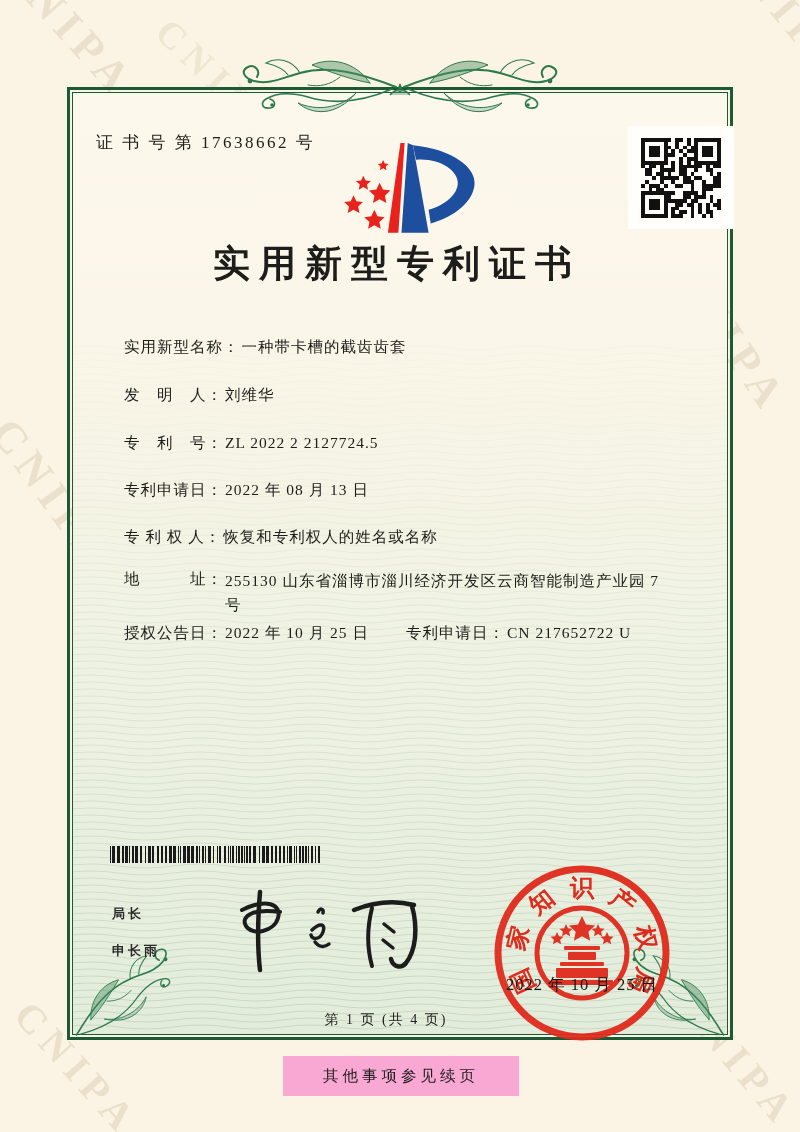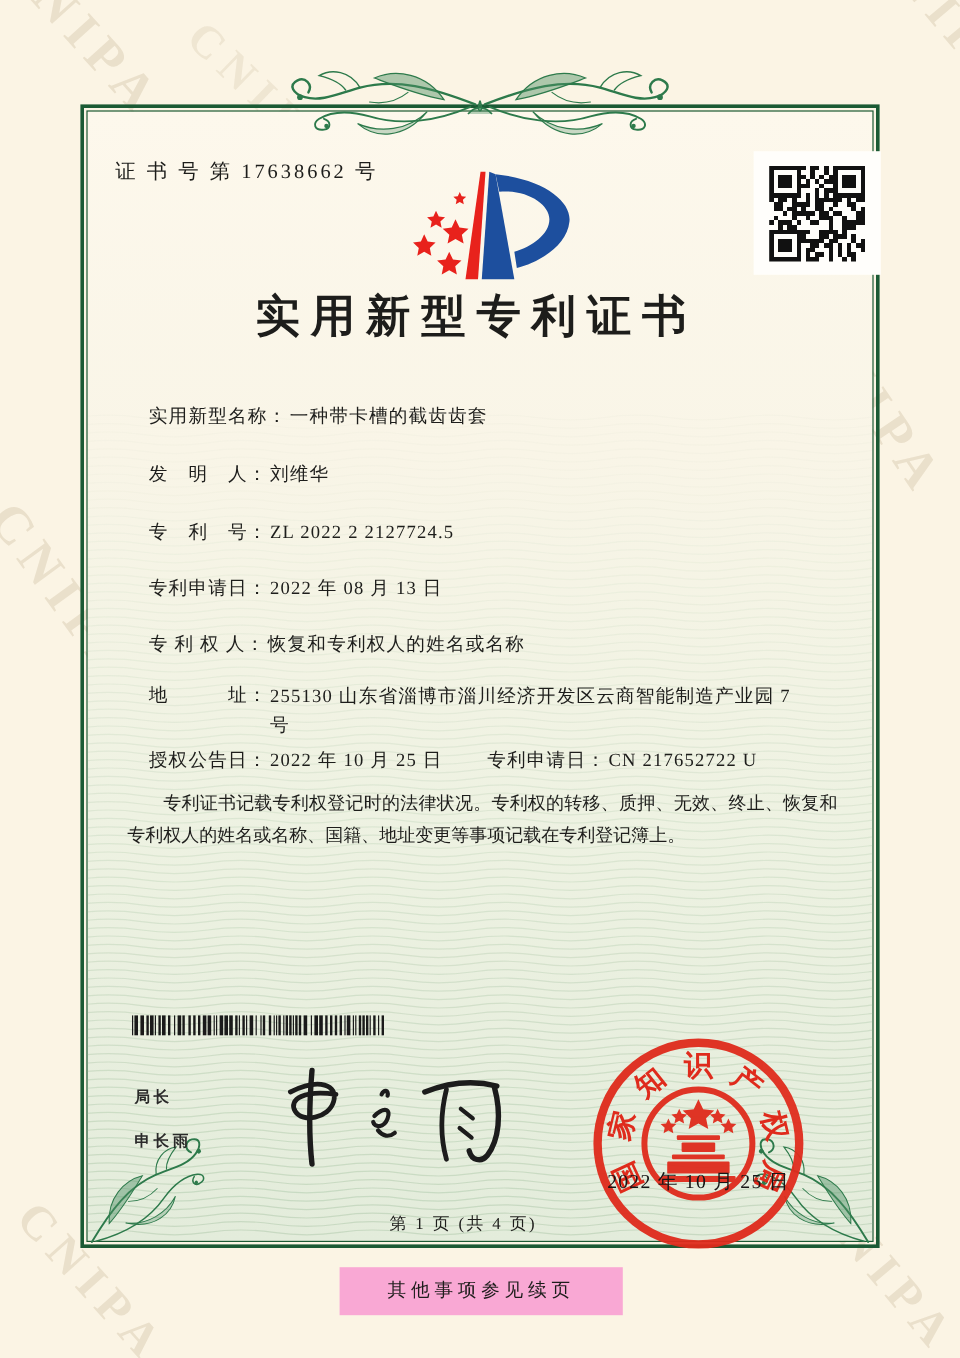--- a/index.html
+++ b/index.html
@@ -482,7 +482,6 @@
 </div>
 
 <div class="abs content" id="paras">
-  <p>专利证书记载专利权登记时的法律状况。专利权的转移、质押、无效、终止、恢复和专利权人的姓名或名称、国籍、地址变更等事项记载在专利登记簿上。</p>
 </div>
 
 <svg class="abs content" id="barcode" width="212" height="17">

